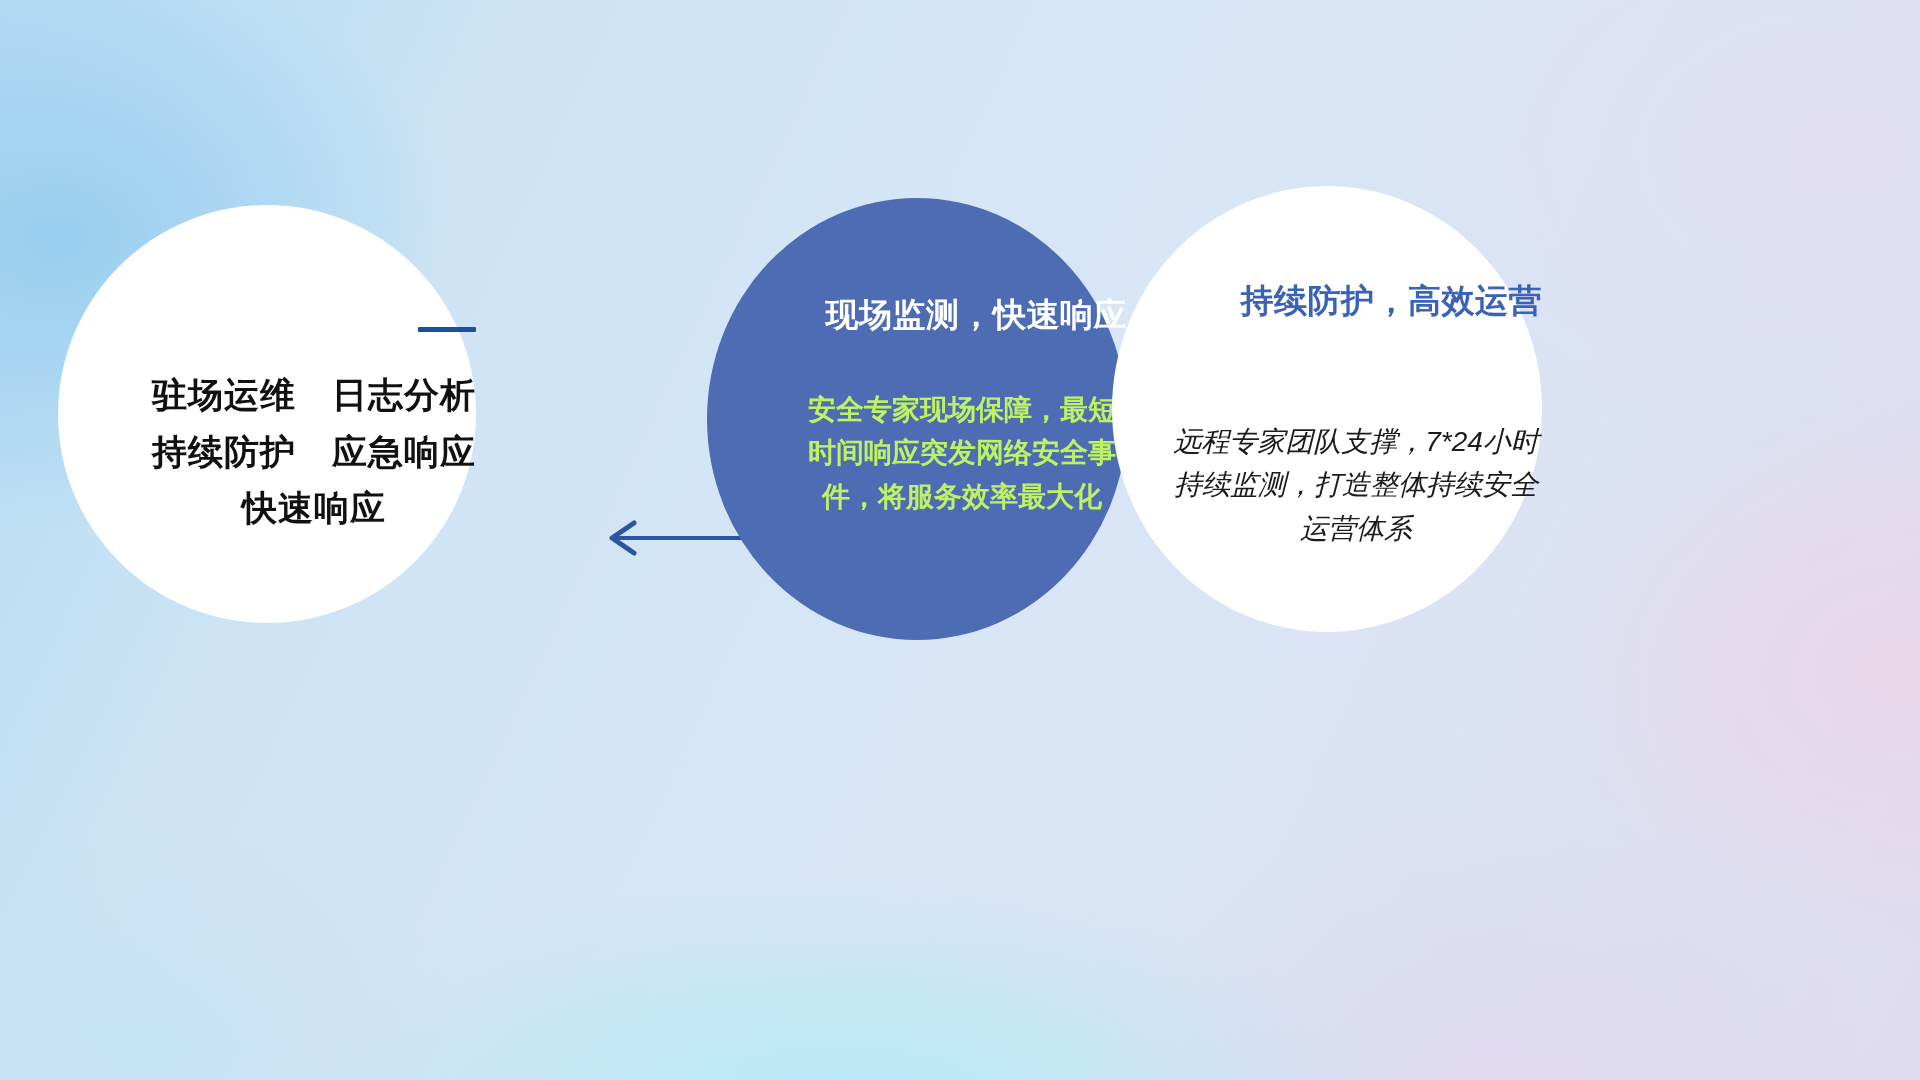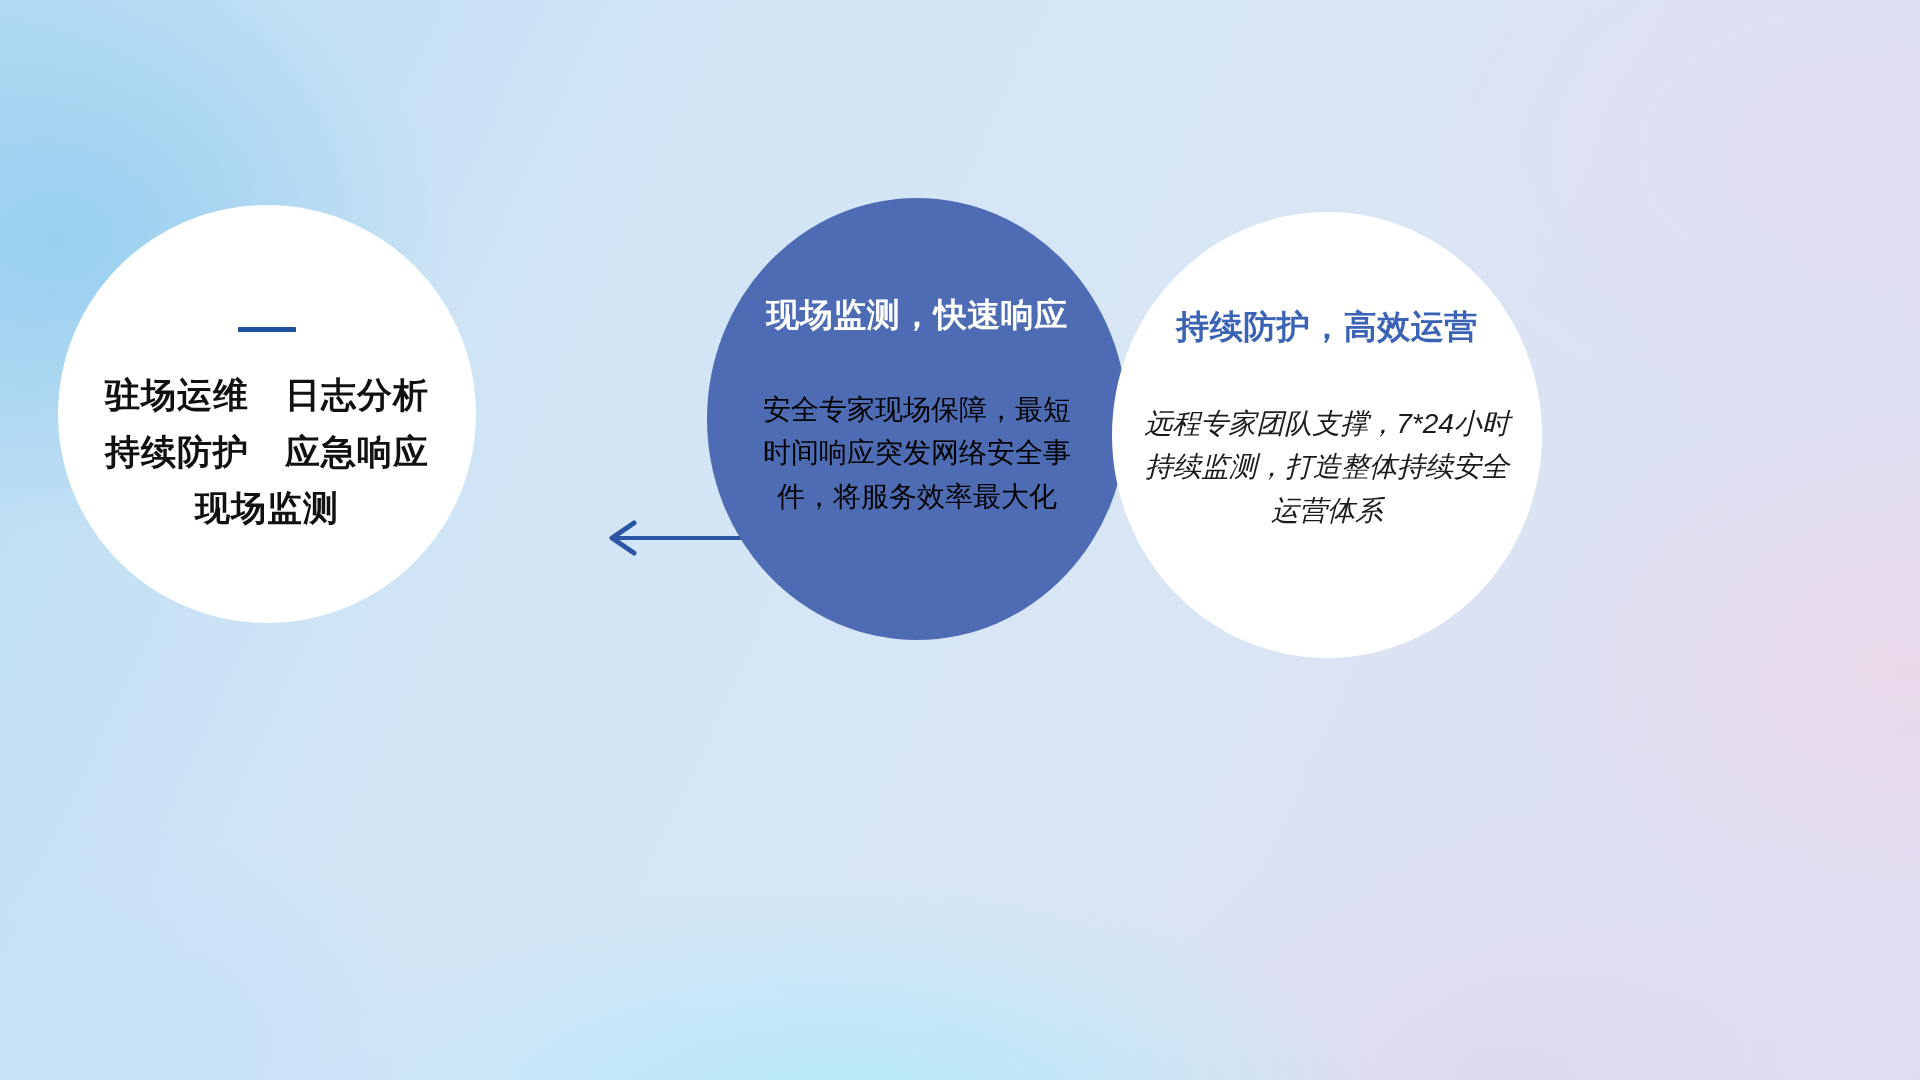--- a/index.html
+++ b/index.html
@@ -24,7 +24,7 @@
   .circle {
     position:absolute; border-radius:50%;
     display:flex; flex-direction:column;
-    align-items:center; justify-content:flex-start;
+    align-items:flex-end; justify-content:flex-start;
     text-align:center;
   }
 

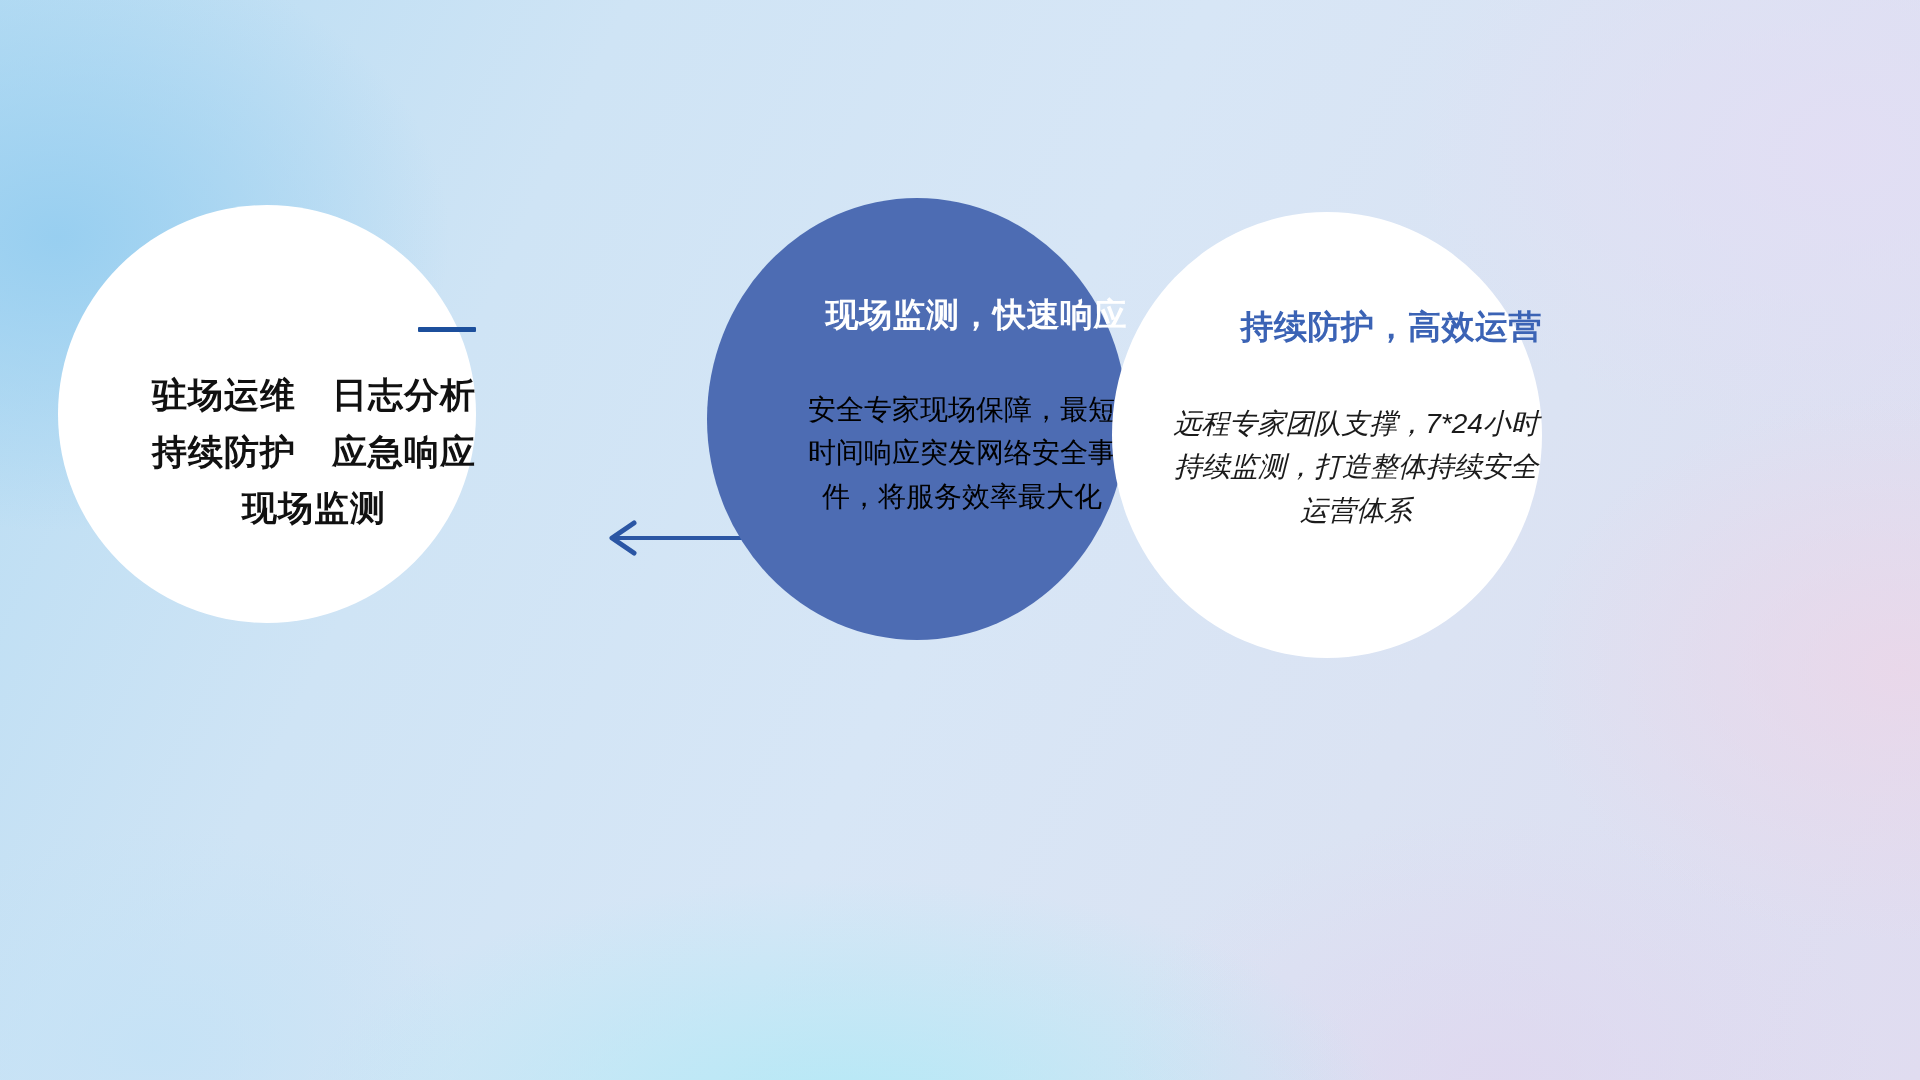--- a/index.html
+++ b/index.html
@@ -39,9 +39,10 @@
     z-index:4;
   }
   #circle-right {
-    left:1112px; top:212px; width:430px; height:446px;
+    left:1112px; top:186px; width:430px; height:446px;
     background:#ffffff;
     z-index:5;
+    gap:44px;
   }
 
   

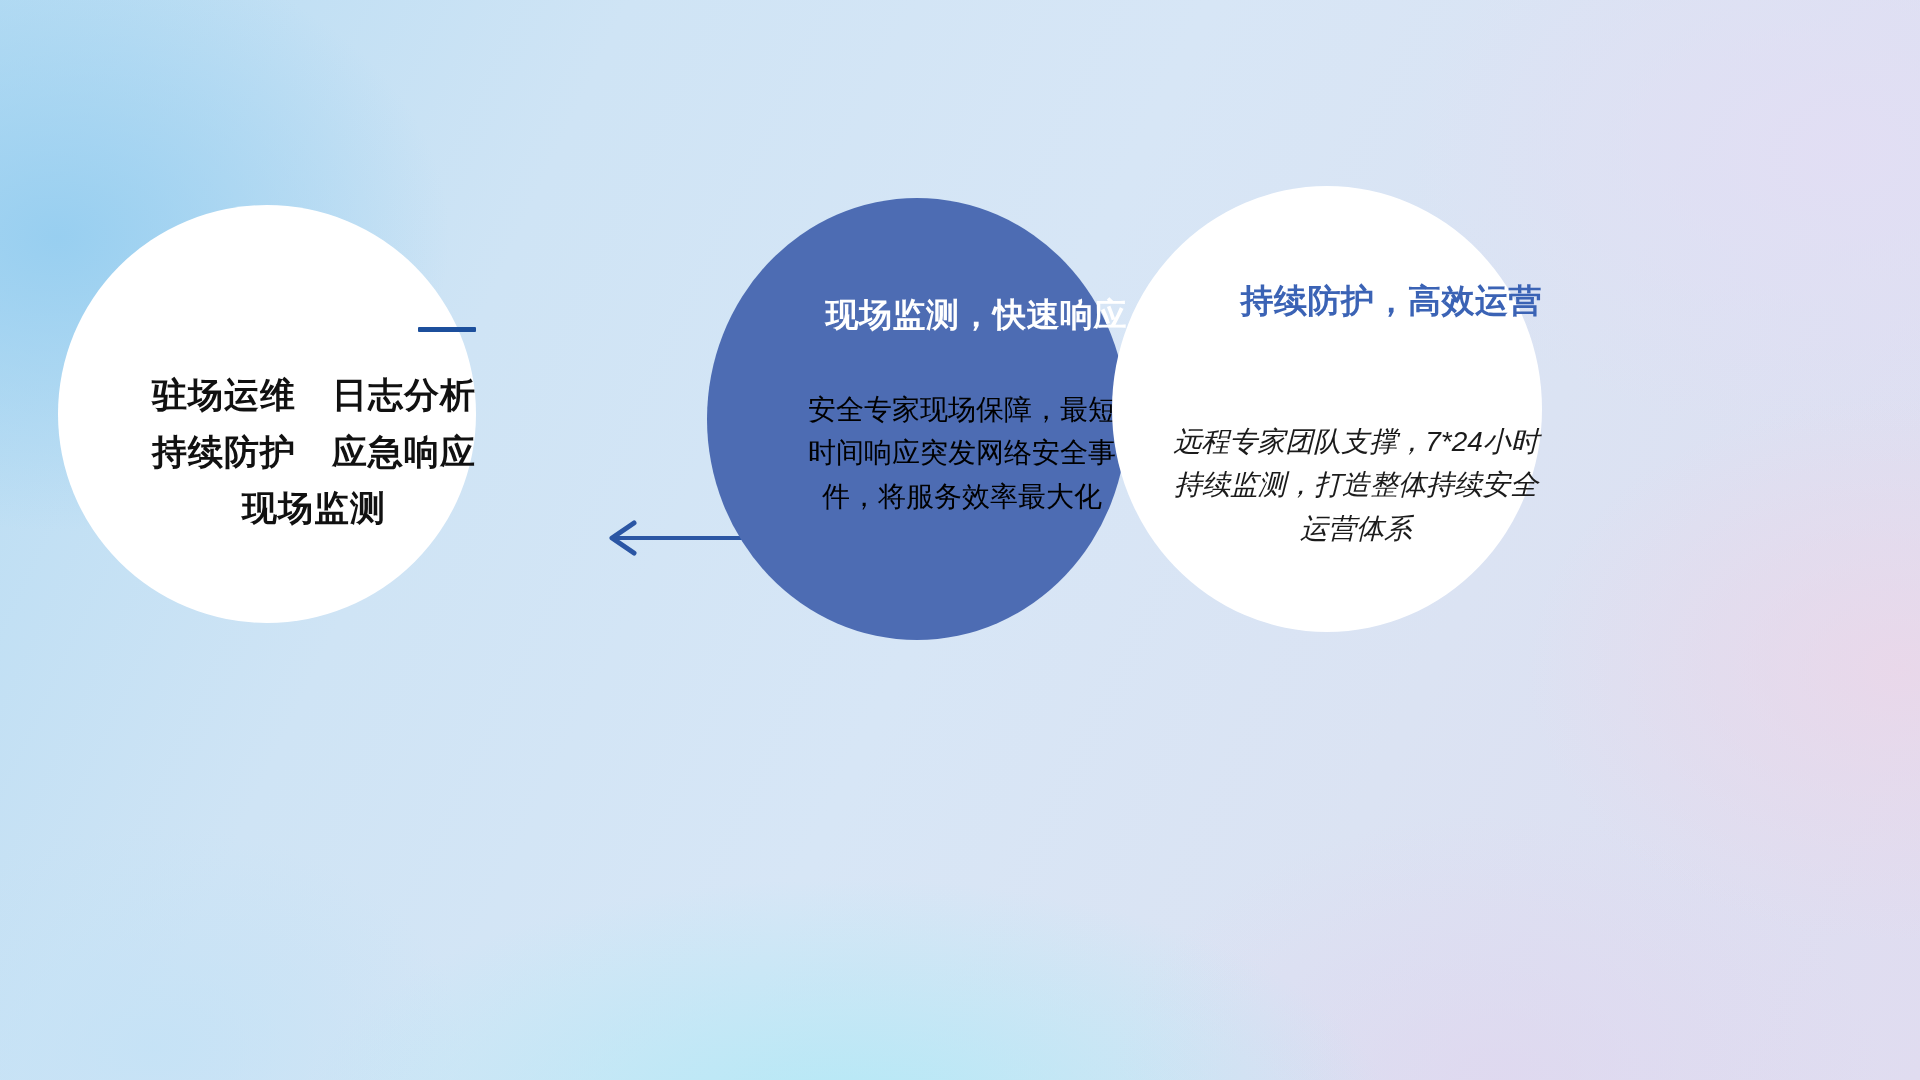--- a/index.html
+++ b/index.html
@@ -64,8 +64,8 @@
   }
   #mid-body {
     margin-top:50px; width:330px;
-    font-size:28px; color:#000000; line-height:1.55;
-    font-weight:400;
+    font-size:28px; color:#bef264; line-height:1.55;
+    font-weight:700;
   }
 
   

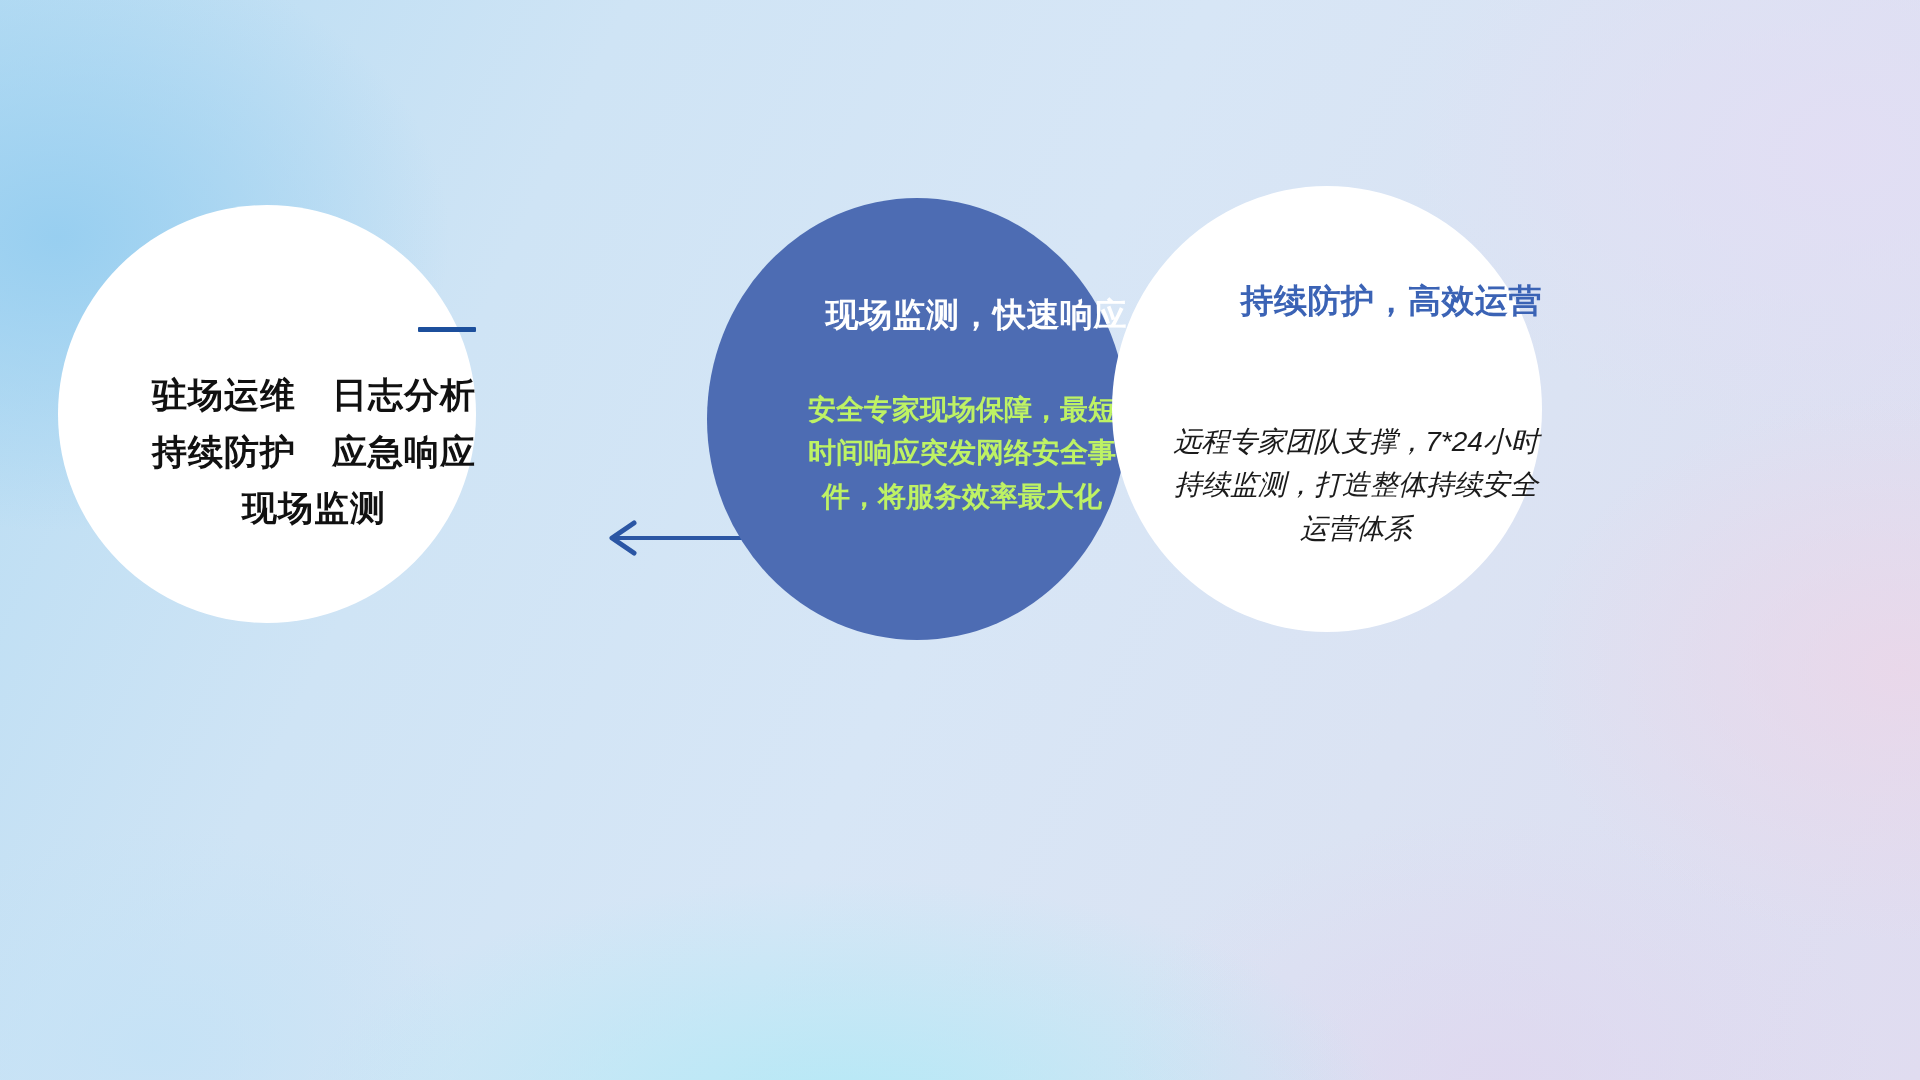--- a/index.html
+++ b/index.html
@@ -102,7 +102,7 @@
     <div id="left-text-block">
       <div class="left-line">驻场运维　日志分析</div>
       <div class="left-line">持续防护　应急响应</div>
-      <div class="left-line">现场监测</div>
+      <div class="left-line">快速响应</div>
     </div>
   </div>
 

